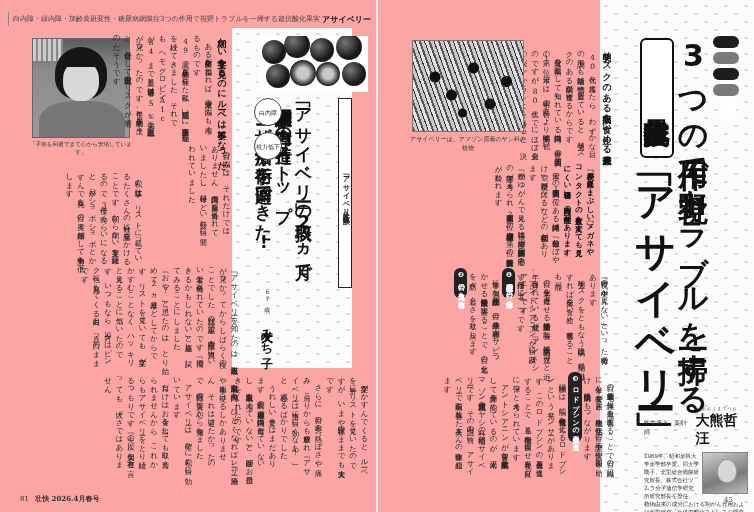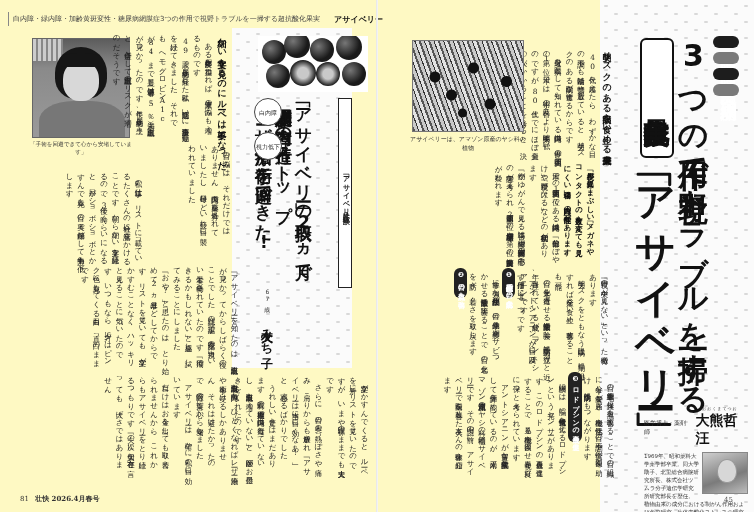--- a/index.html
+++ b/index.html
@@ -6,7 +6,7 @@
   html, body { width:754px; height:512px; overflow:hidden; background:#fff; }
   body { font-family: "DejaVu Serif", "Liberation Serif", serif; color:#222; position:relative; }
 
-  .spread { position:absolute; left:0; top:0; width:754px; height:512px; background:#fef9c3; }
+  .spread { position:absolute; left:0; top:0; width:754px; height:512px; background:#fca5a5; }
   .gutter { position:absolute; left:376px; top:0; width:2px; height:512px; background:linear-gradient(to right,#e4e4e4,#f8f8f8); }
 
   

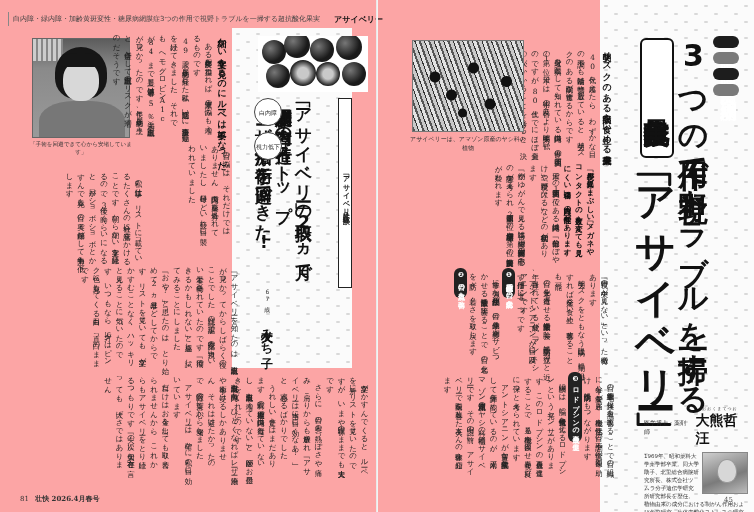--- a/index.html
+++ b/index.html
@@ -19,7 +19,7 @@
   }
 
   .running-head { position:absolute; left:8px; top:12px; height:14px; font-family:"DejaVu Sans", sans-serif; font-size:7px; color:#444; display:flex; align-items:center; border-left:1px solid #888; padding-left:4px; }
-  .running-head b { font-size:8px; color:#111; margin-left:14px; }
+  .running-head b { font-size:8px; color:#111; margin-left:2px; }
 
   .vert { writing-mode:vertical-rl; text-orientation:upright; }
 

